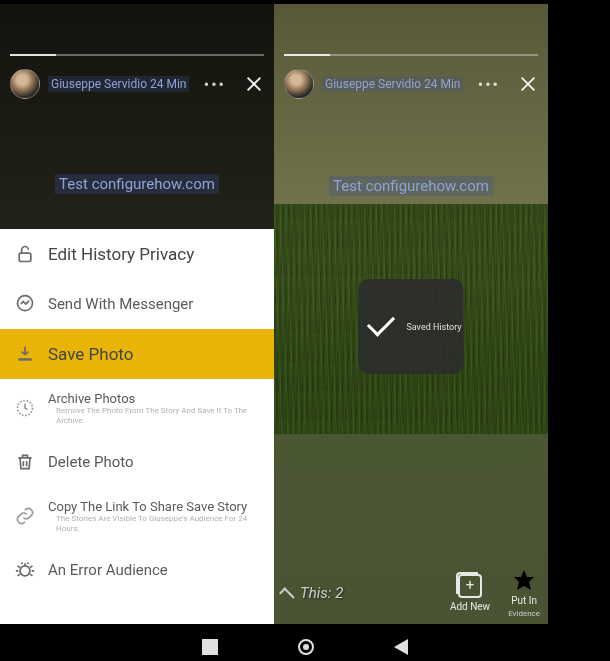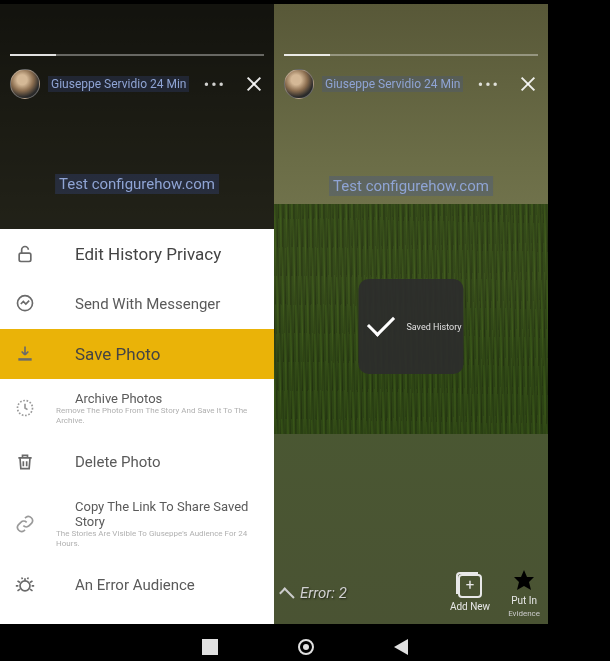--- a/index.html
+++ b/index.html
@@ -151,7 +151,6 @@
     .sheet-item .label {
       color: #5a5a5a;
       font-size: 15px;
-      margin-left: 27px;
     }
     .sheet-item.primary .label {
       color: #444;

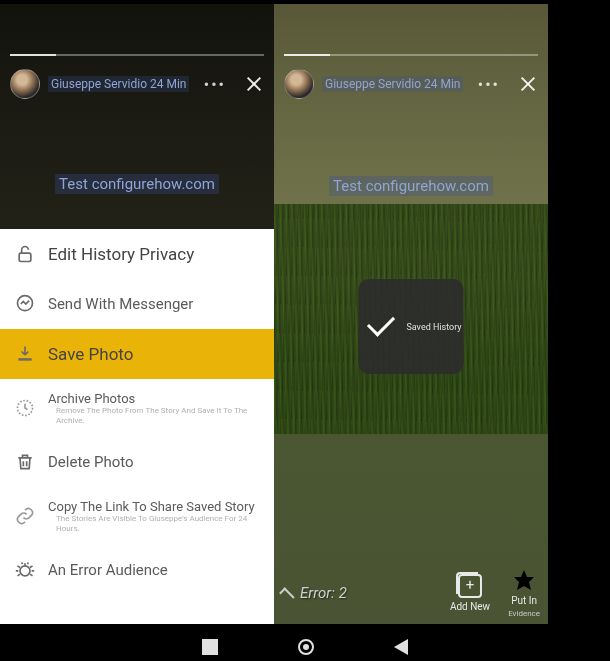--- a/index.html
+++ b/index.html
@@ -366,7 +366,7 @@
             </svg>
         </span>
         <div class="text-col">
-          <span class="label" style="font-size:13px">Copy The Link To Share Saved Story</span>
+          <span class="label" style="font-size:13px">Copy The Link To Share Save Story</span>
           <span class="sub">The Stories Are Visible To Giuseppe's Audience For 24 Hours.</span>
         </div>
       </div>

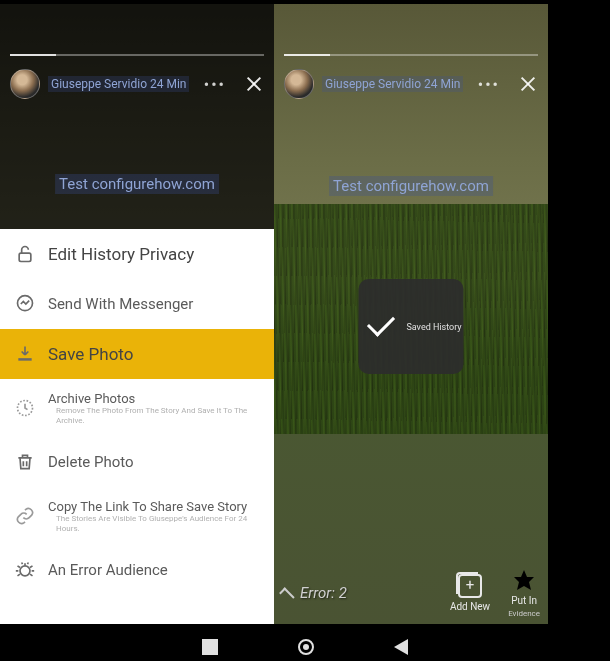--- a/index.html
+++ b/index.html
@@ -404,7 +404,7 @@
     <div class="bottom-bar">
       <div class="views">
         <div class="chev"></div>
-        <span>Error:</span>
+        <span>This:</span>
         <span>2</span>
       </div>
       <div class="bb-item">

